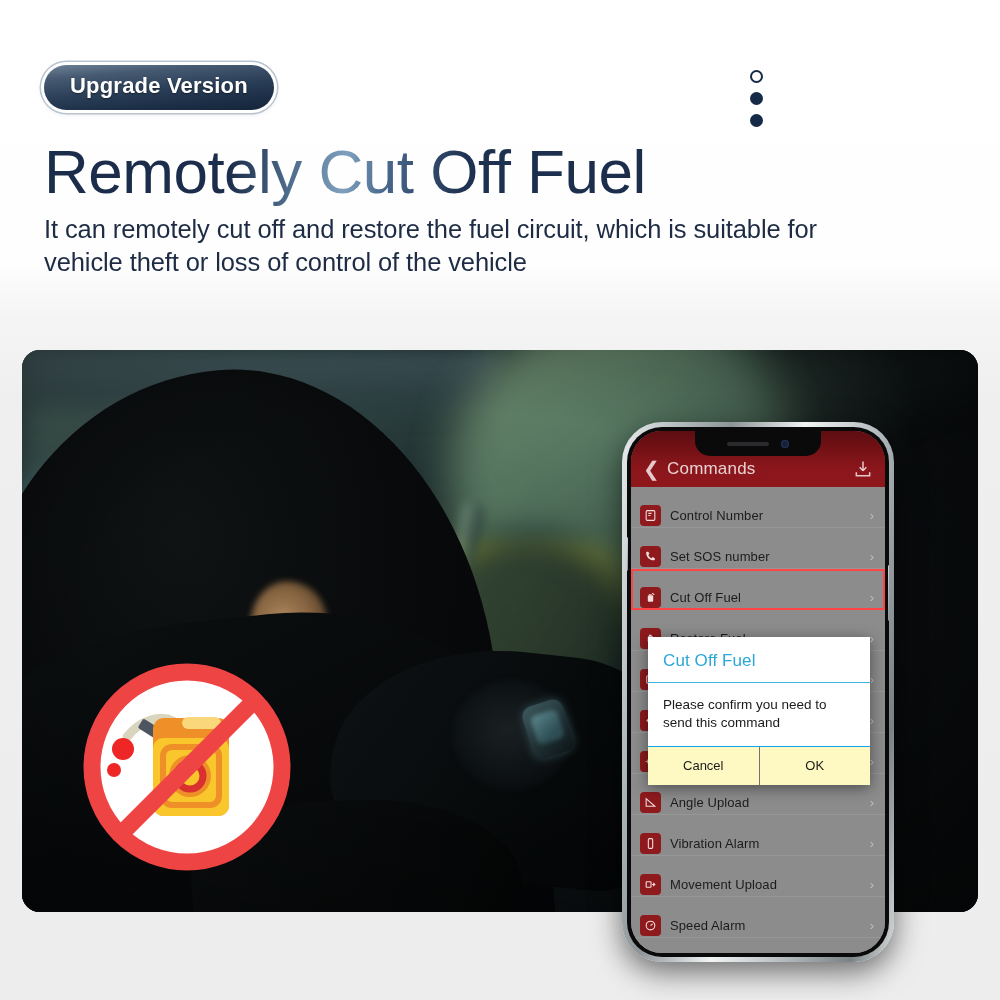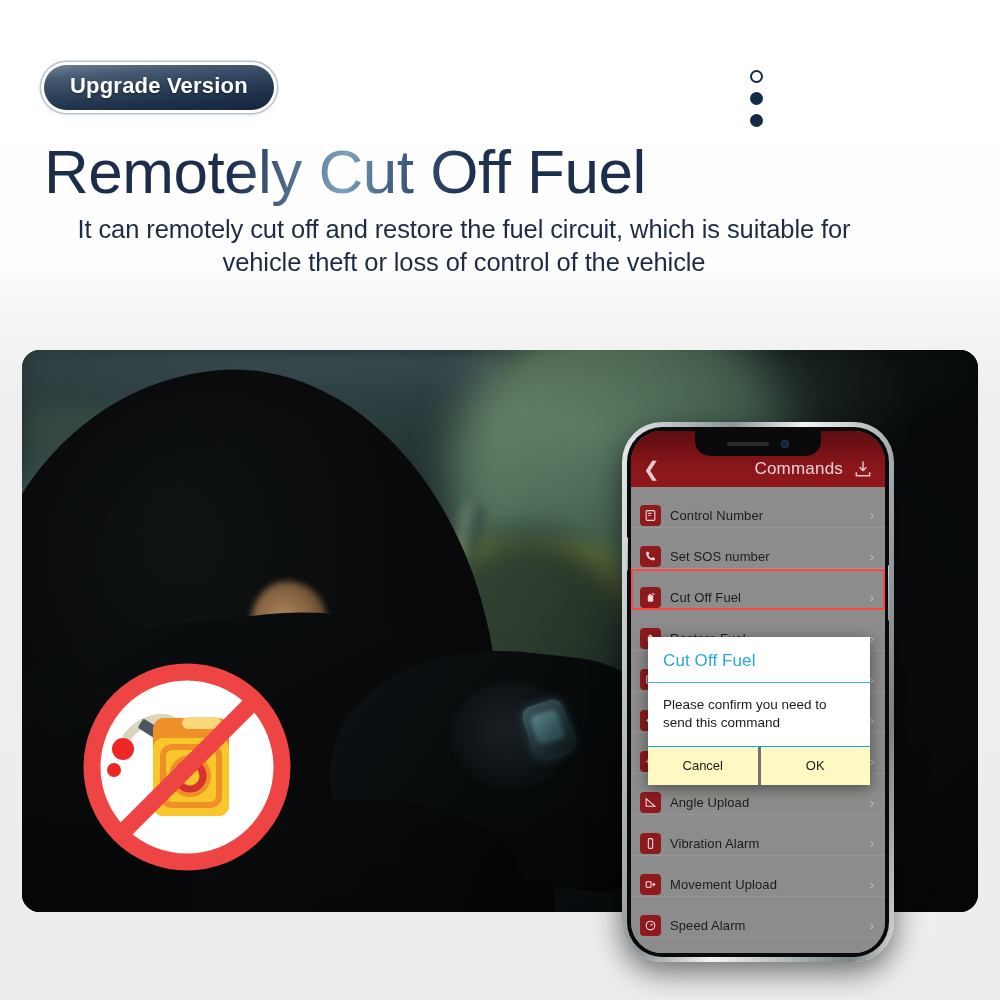--- a/index.html
+++ b/index.html
@@ -23,7 +23,6 @@
     left: 0; top: 0;
     width: 804px;
     height: 340px;
-    text-align: center;
   }
 
   .badge-wrap {

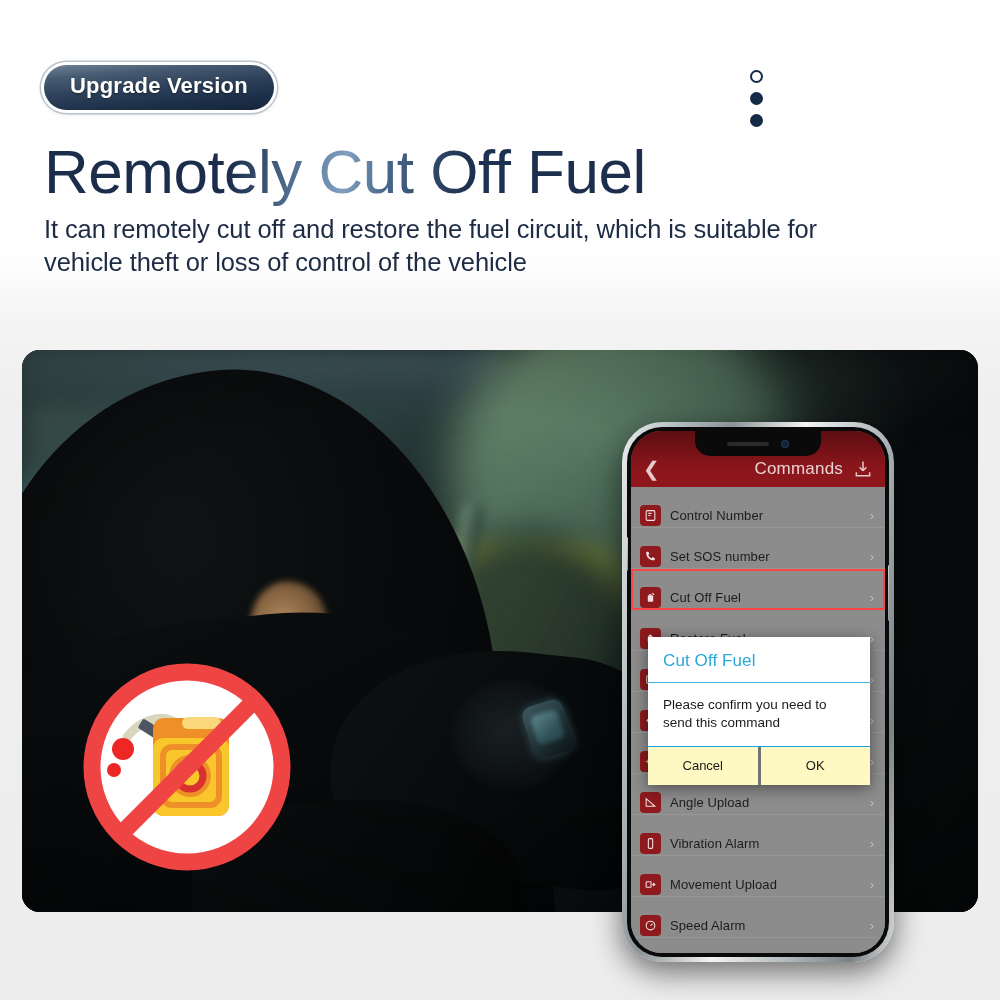--- a/index.html
+++ b/index.html
@@ -373,7 +373,7 @@
     font-weight: 400;
     letter-spacing: 0.2px;
     flex: 1;
-    text-align: right;
+    text-align: left;
     padding-right: 10px;
   }
   .download-icon {

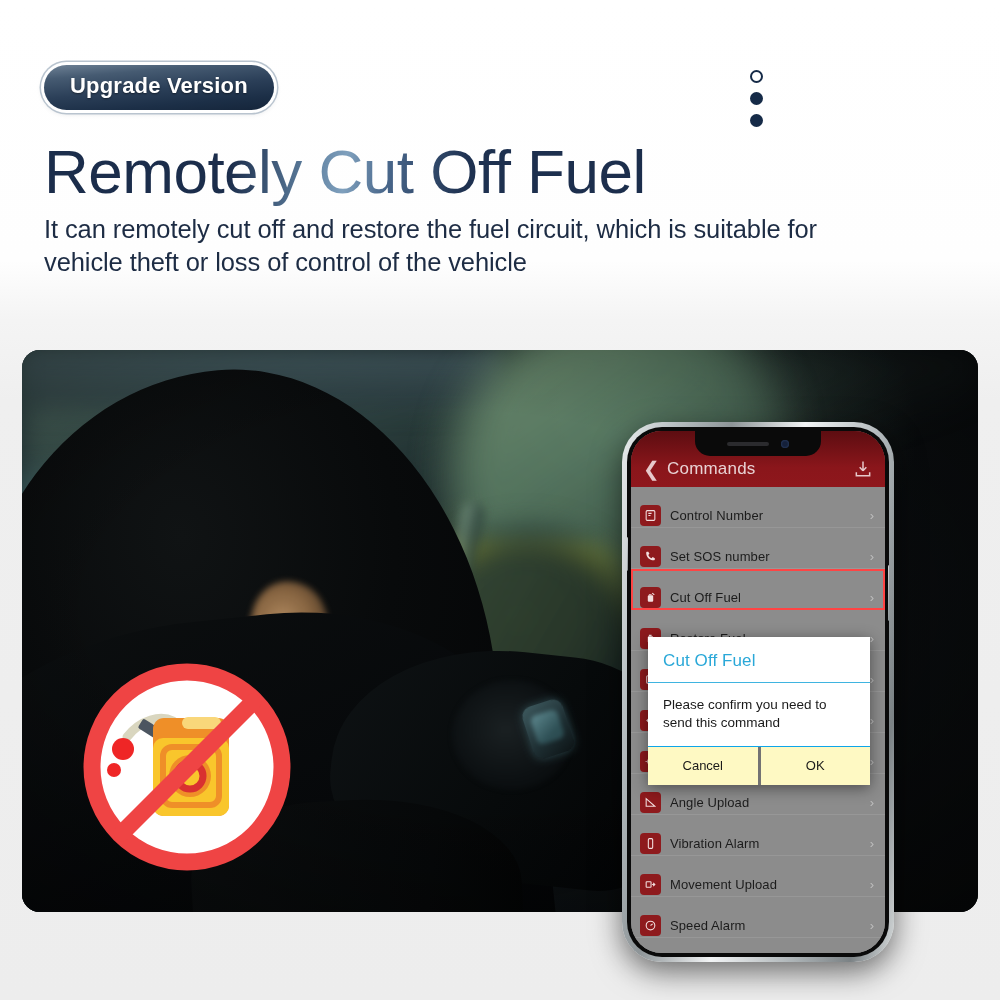--- a/index.html
+++ b/index.html
@@ -462,7 +462,7 @@
     background: #fef9c3;
   }
   .dlg-btn + .dlg-btn {
-    border-left: 3px solid #737373;
+    border-left: 1px solid #737373;
   }
 </style>
 </head>

